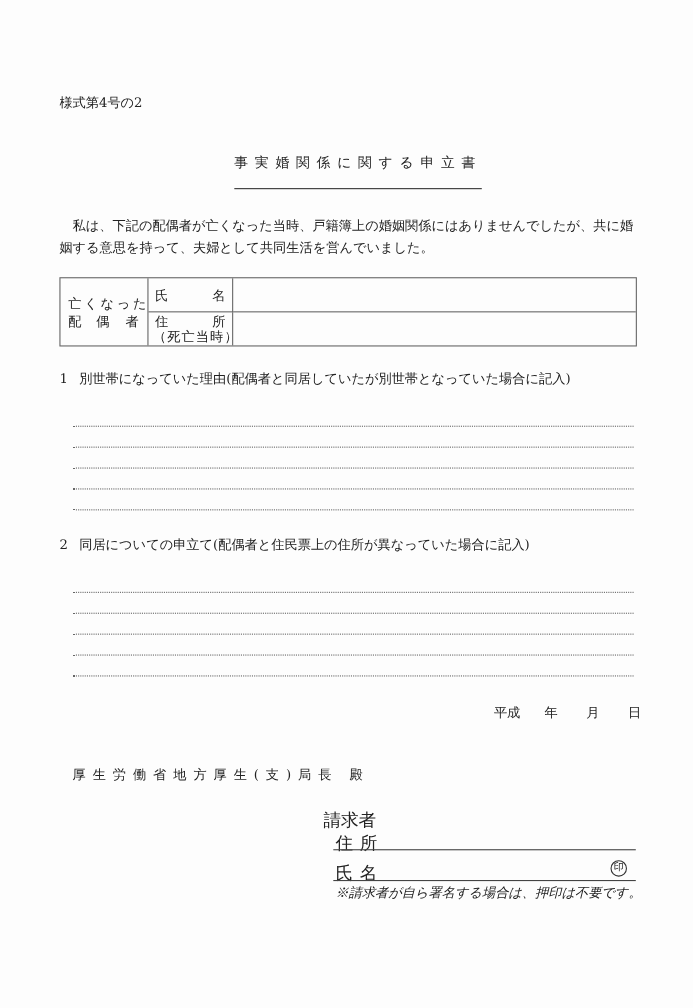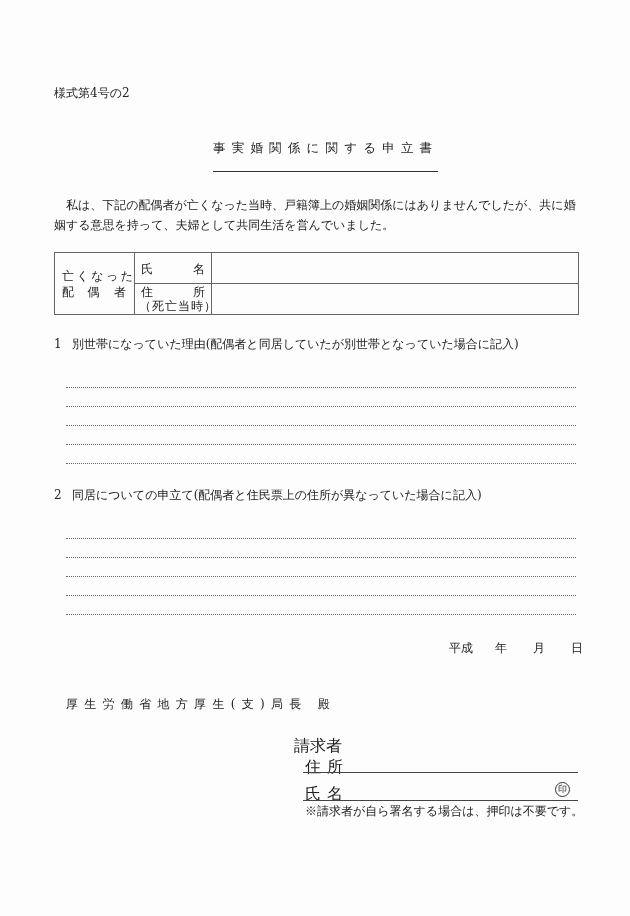--- a/index.html
+++ b/index.html
@@ -71,7 +71,7 @@
       width: 15px; height: 15px; border: 1px solid #333; border-radius: 50%;
       font-size: 9px; line-height: 13px; text-align: center;
     }
-    .note { left: 305px; top: 803px; font-size: 12px; }
+    .note { left: 305px; top: 803px; font-size: 12px; font-style: italic; }
   </style>
 </head>
 <body>

